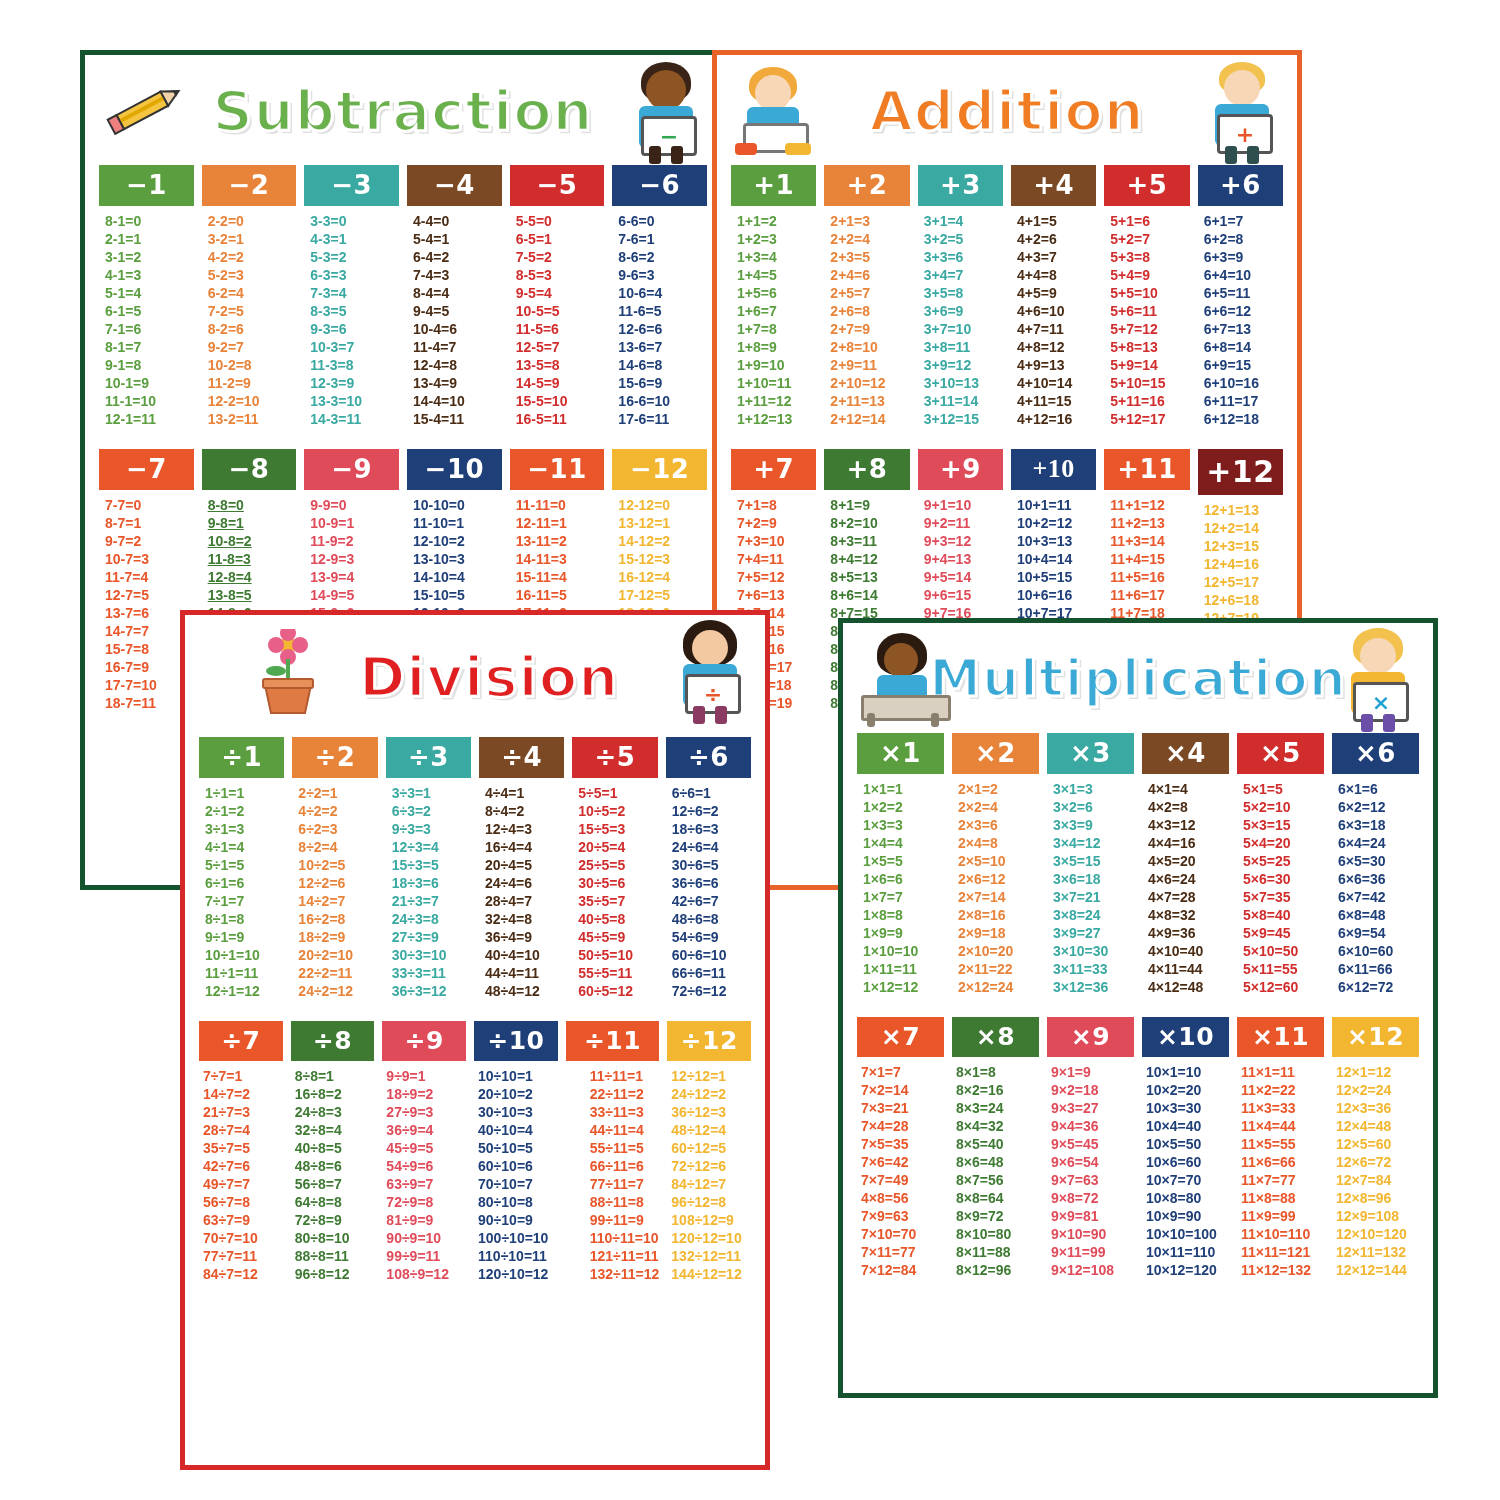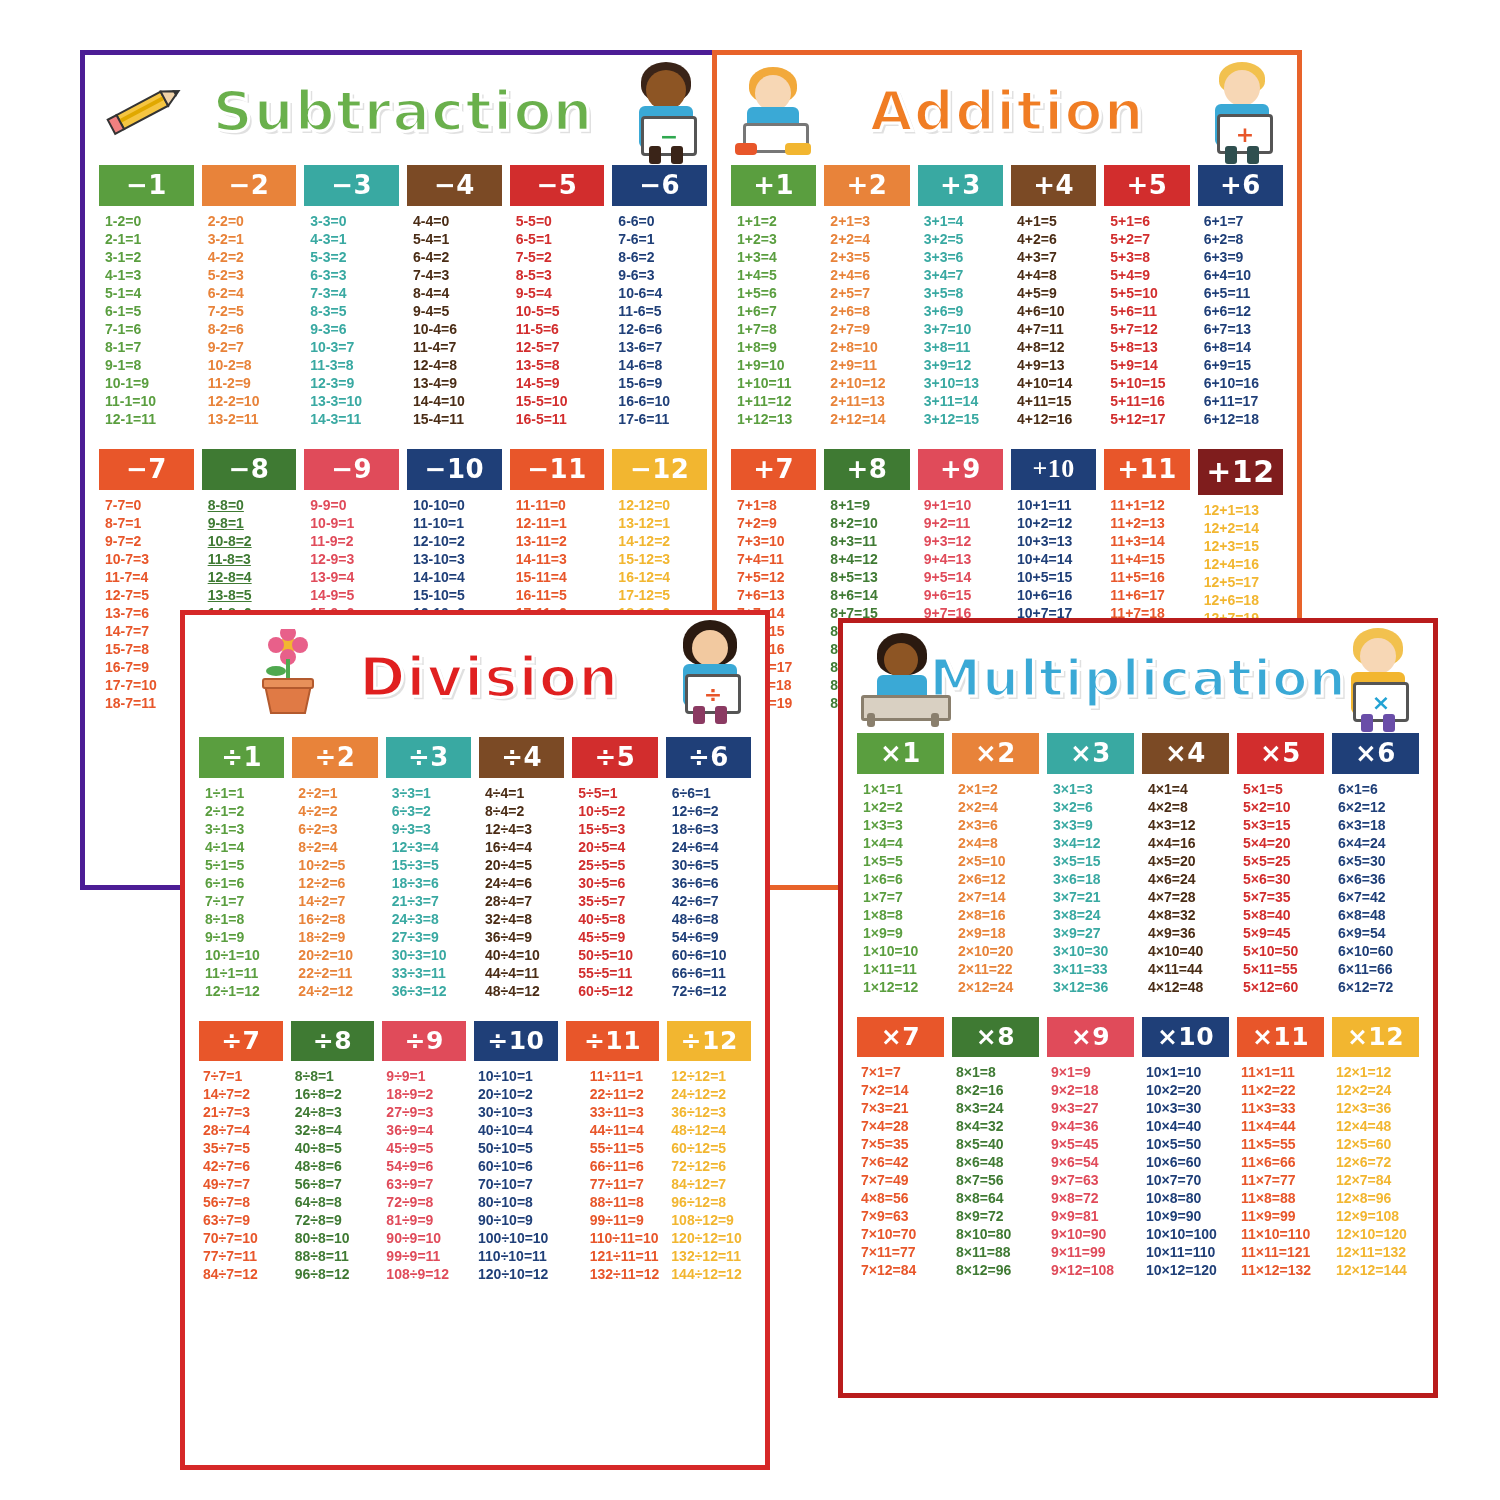--- a/index.html
+++ b/index.html
@@ -47,7 +47,7 @@
 </head>
 <body>
 
-<div class="poster" id="poster-subtraction" style="left:80px;top:50px;width:646px;height:840px;border:5px solid #4c1d95;">
+<div class="poster" id="poster-subtraction" style="left:80px;top:50px;width:646px;height:840px;border:5px solid #14532d;">
   <div class="titlerow" style="height:110px;">
 
     <div class="pencil" style="left:18px;top:24px;width:85px;height:60px;">

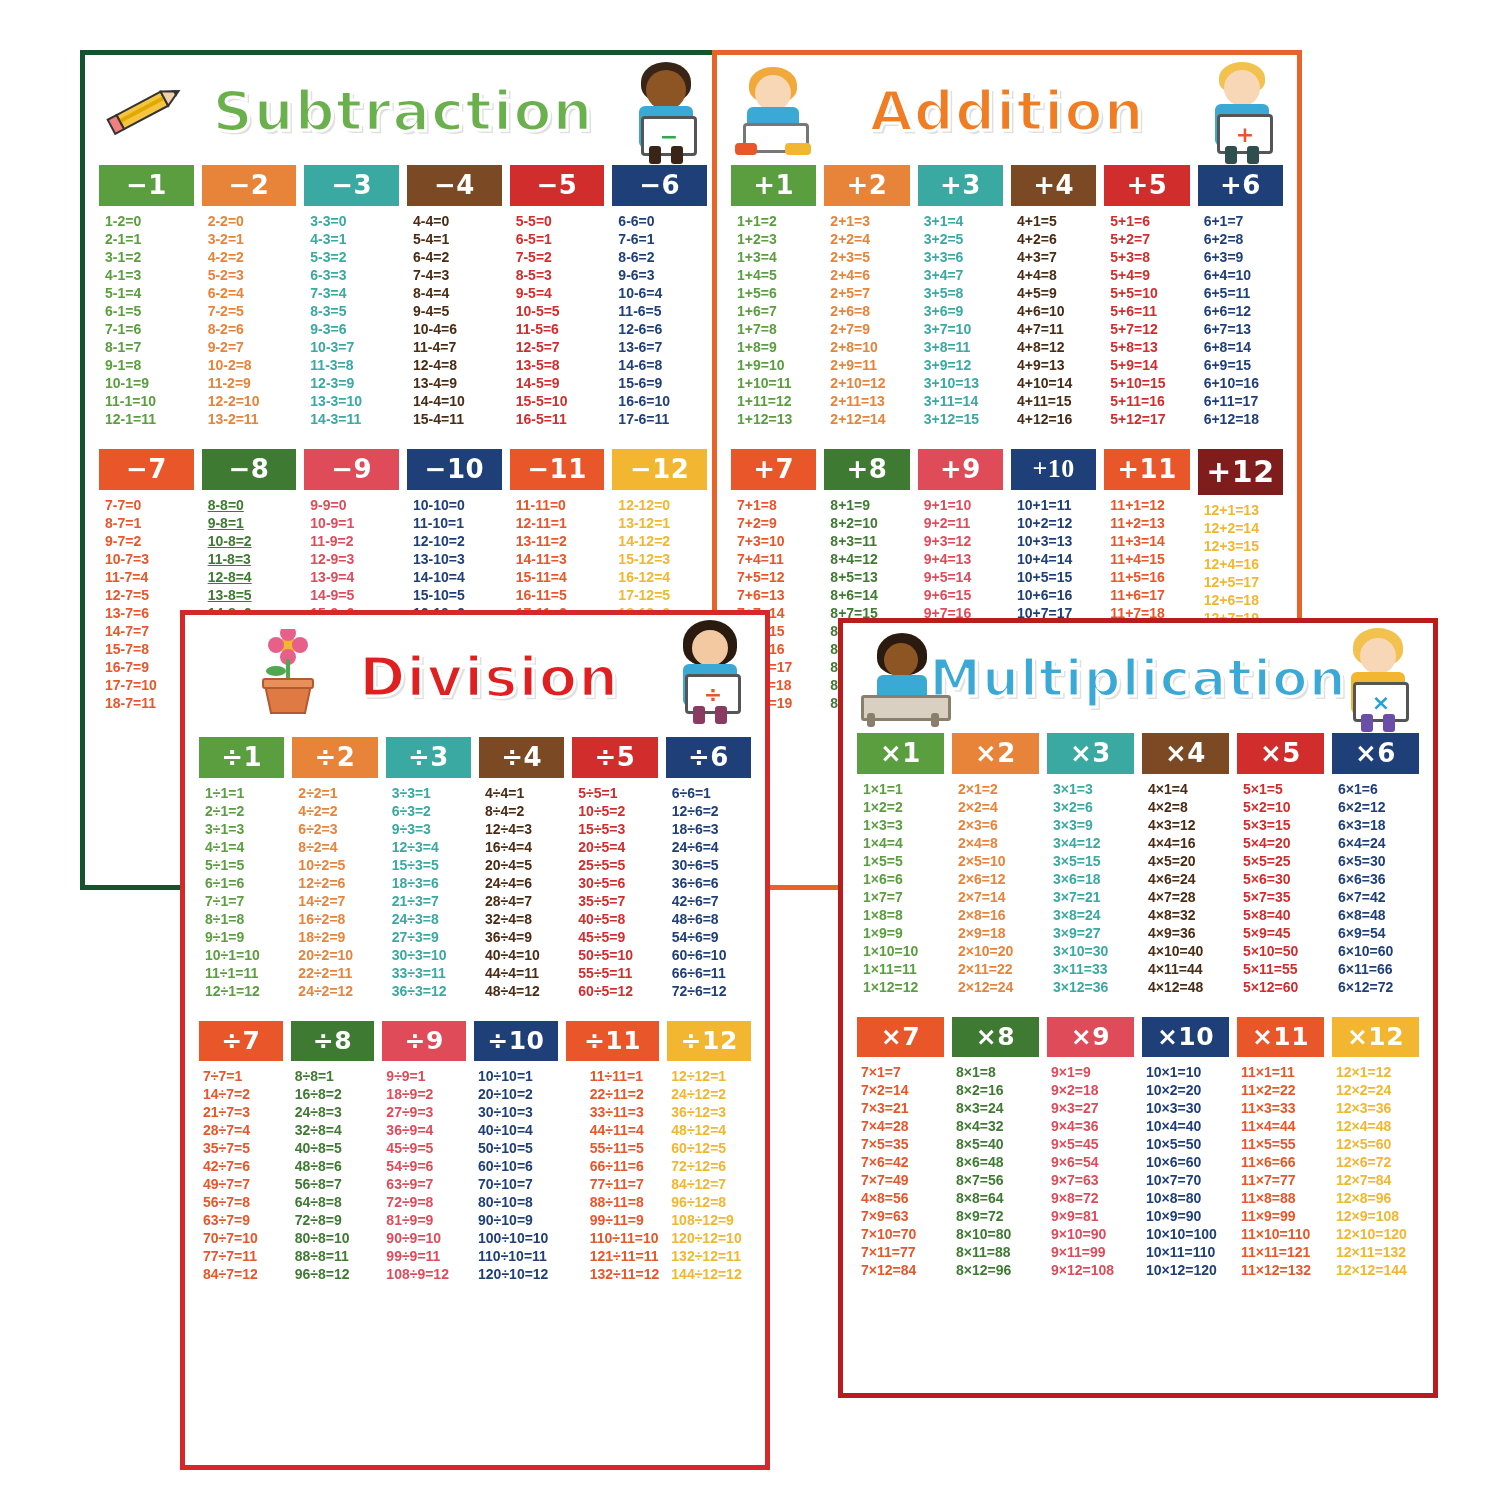--- a/index.html
+++ b/index.html
@@ -78,7 +78,7 @@
     <div class="col">
       <div class="colhead" style="background:#5a9e3f;font-size:26px;">−1</div>
       <div class="cells" style="color:#5a9e3f;font-size:14px;padding-left:6px;">
-        <div class="cell">1-2=0</div>
+        <div class="cell">8-1=0</div>
         <div class="cell">2-1=1</div>
         <div class="cell">3-1=2</div>
         <div class="cell">4-1=3</div>

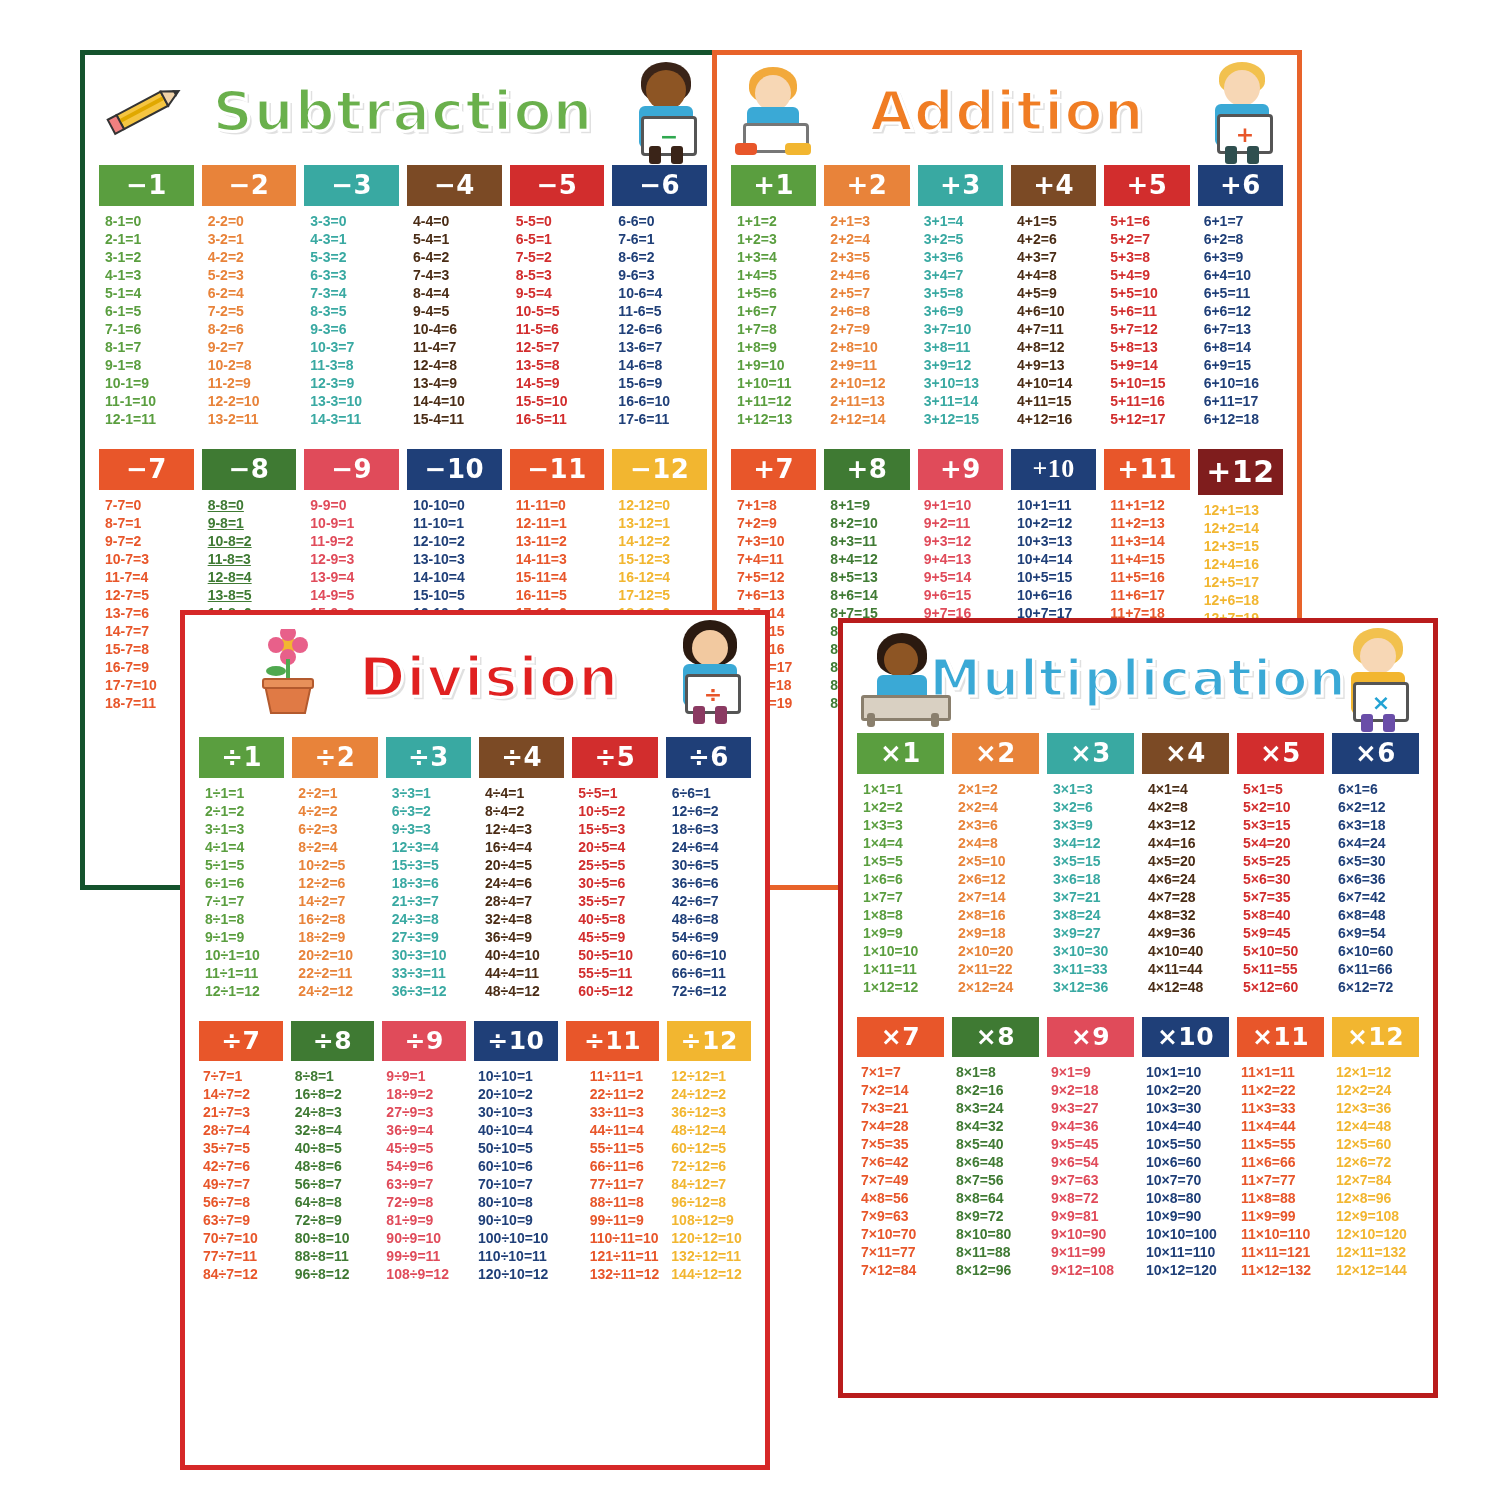--- a/index.html
+++ b/index.html
@@ -756,7 +756,7 @@
   </div>
 </div>
 
-<div class="poster" id="poster-multiplication" style="left:838px;top:618px;width:600px;height:780px;border:5px solid #b91c1c;z-index:6;">
+<div class="poster" id="poster-multiplication" style="left:838px;top:618px;width:600px;height:780px;border:5px solid #14532d;z-index:6;">
   <div class="titlerow" style="height:110px;">
     <div class="kid mascot left" style="width:100px;height:96px;top:10px;">
       <div class="hair" style="left:24px;top:0px;width:50px;height:42px;background:#2b1a10;"></div>

